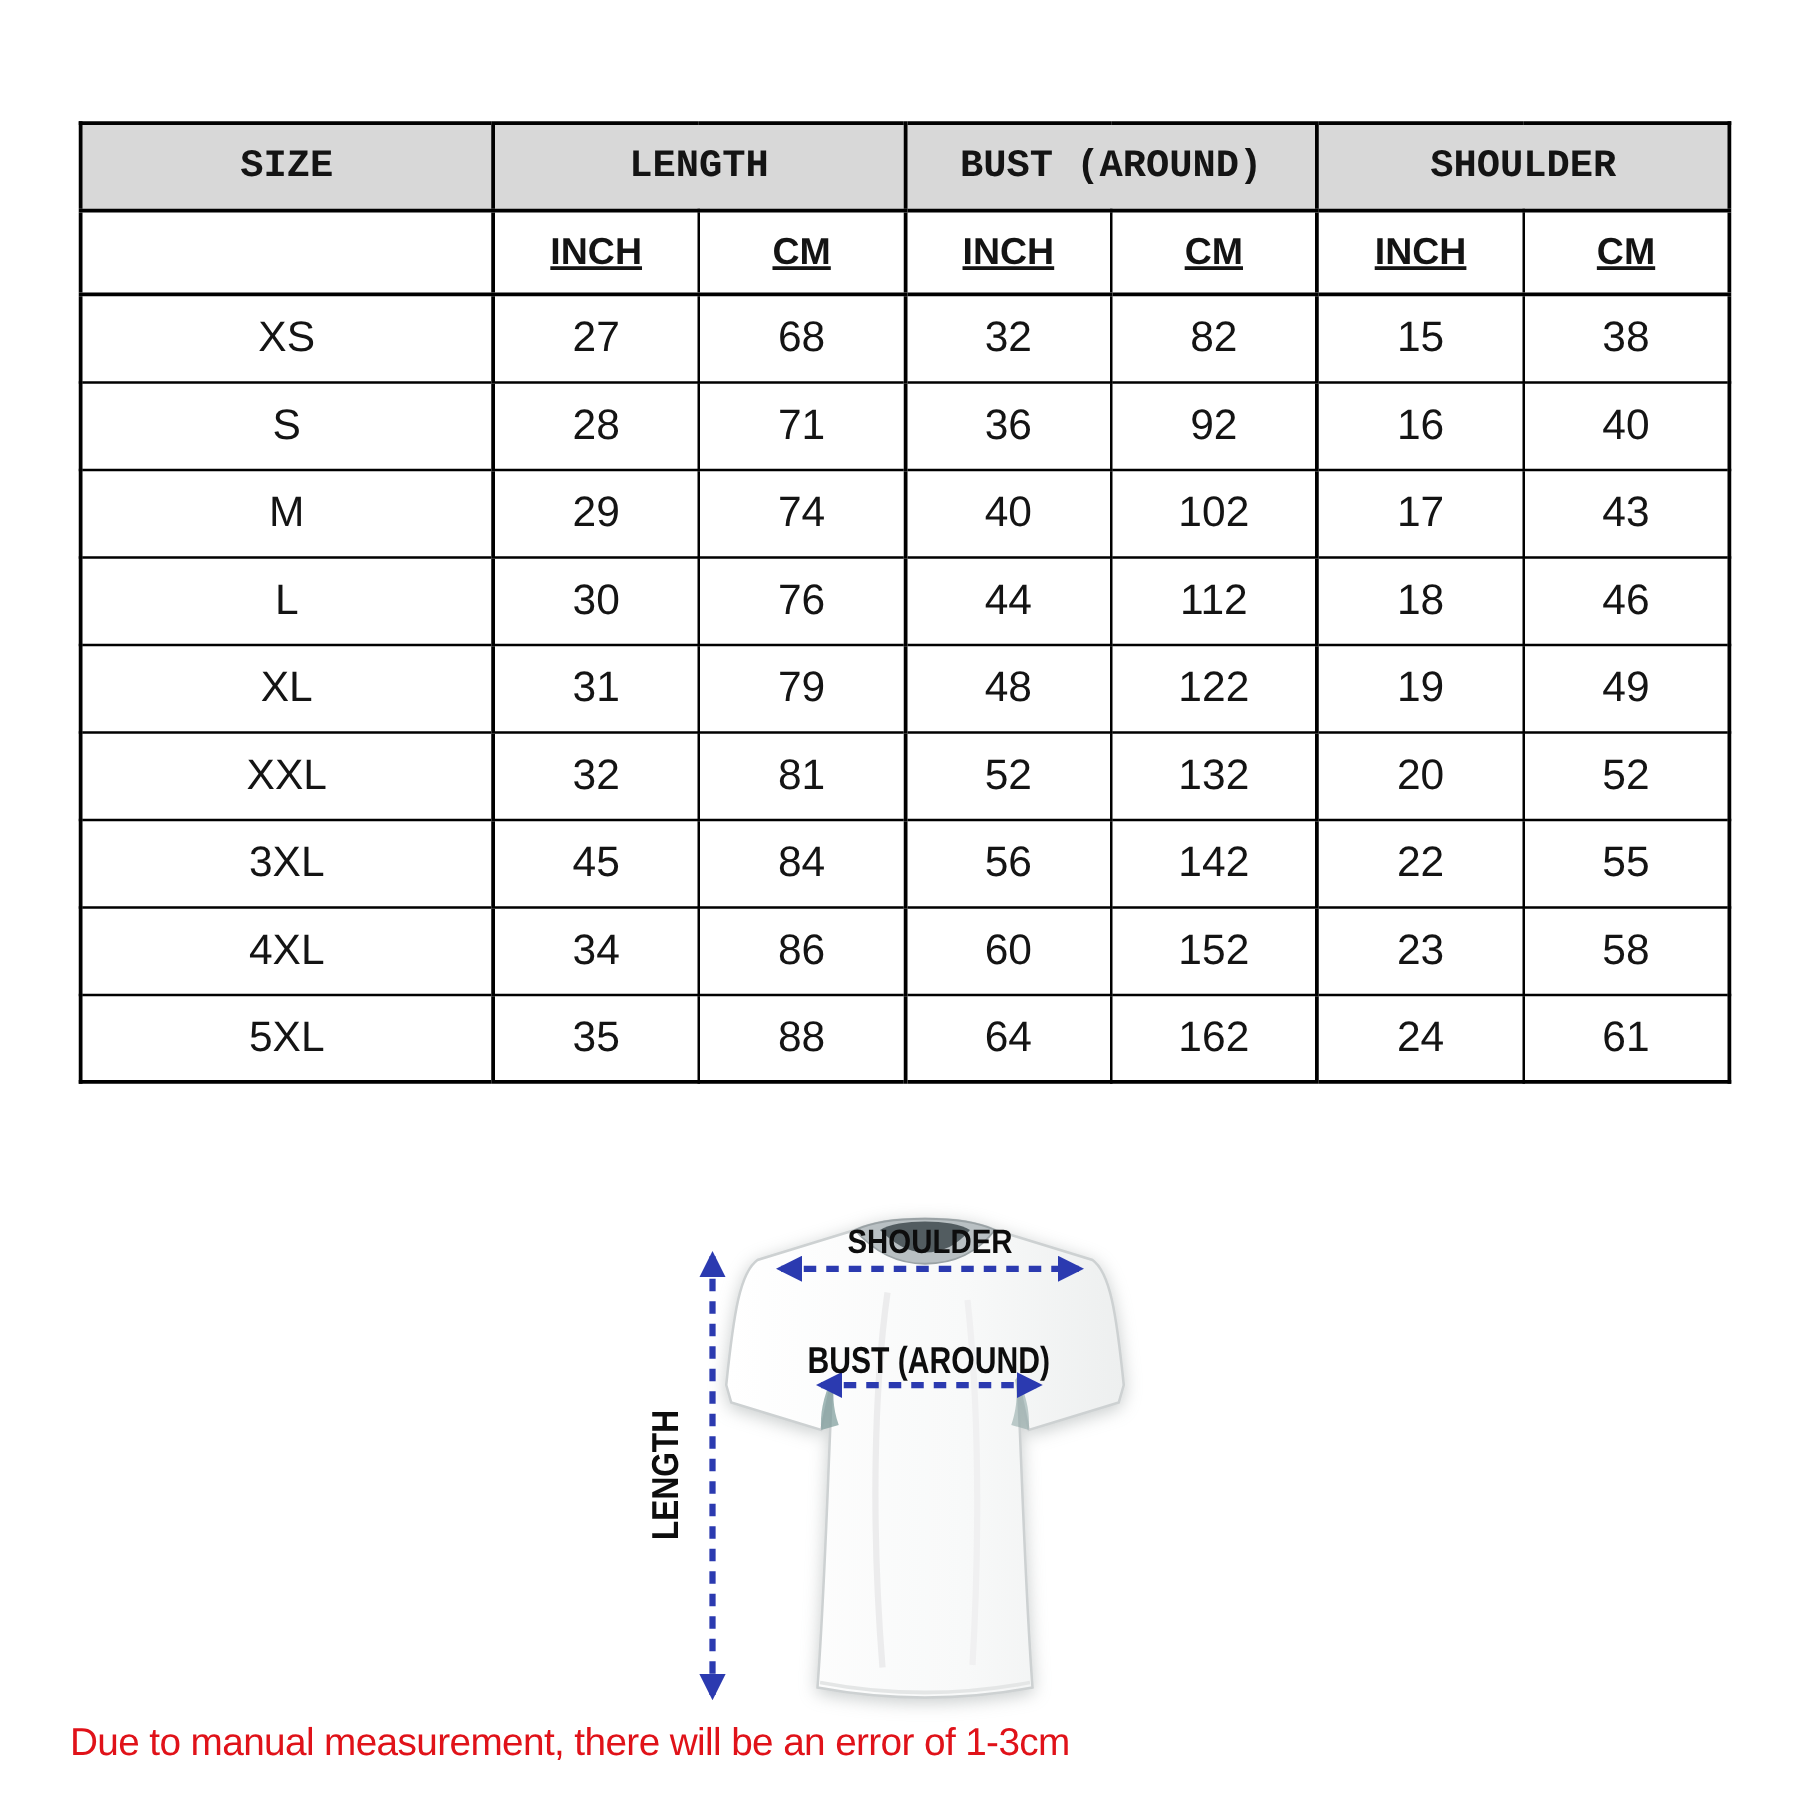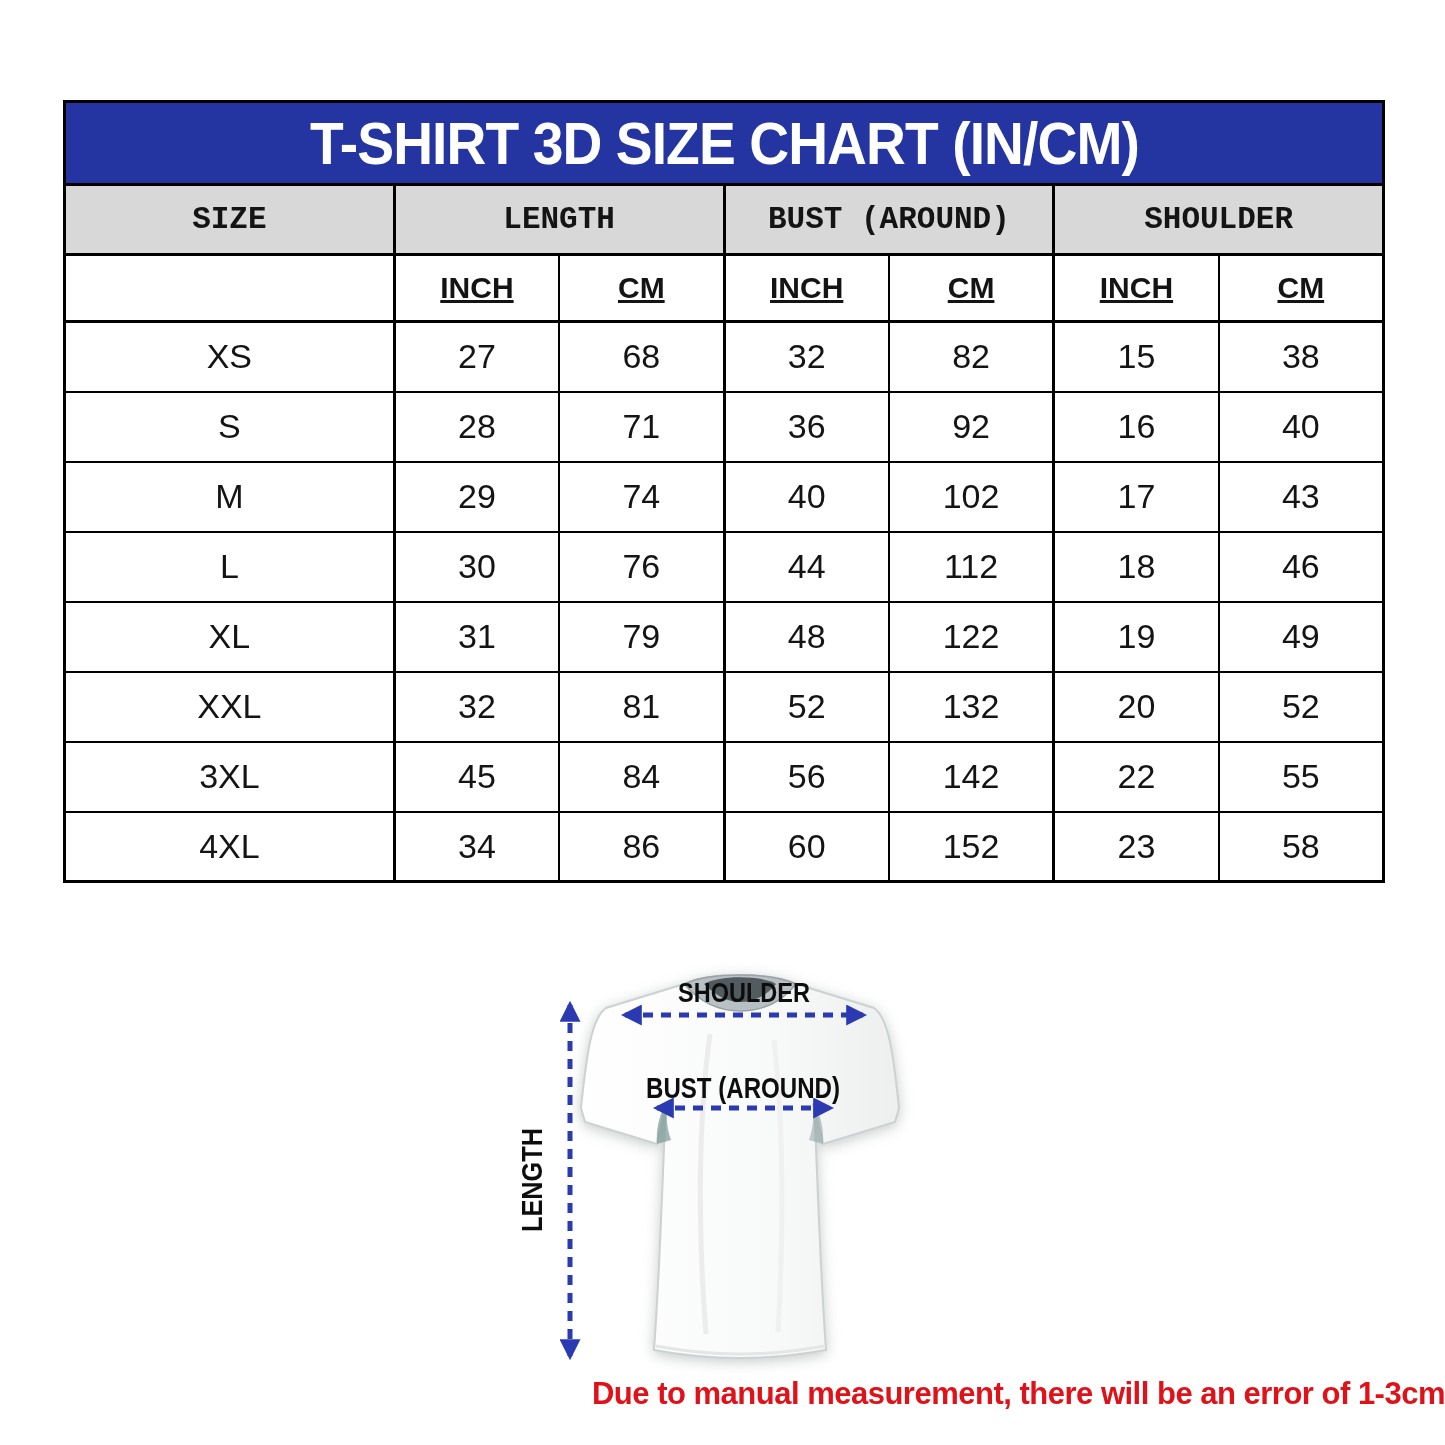--- a/index.html
+++ b/index.html
@@ -42,9 +42,6 @@
 <div class="page">
 
   <div class="chart">
-    <div class="title-band">
-      <span class="title-text">T-SHIRT 3D SIZE CHART (IN/CM)</span>
-    </div>
 
     <table class="size">
       <colgroup>

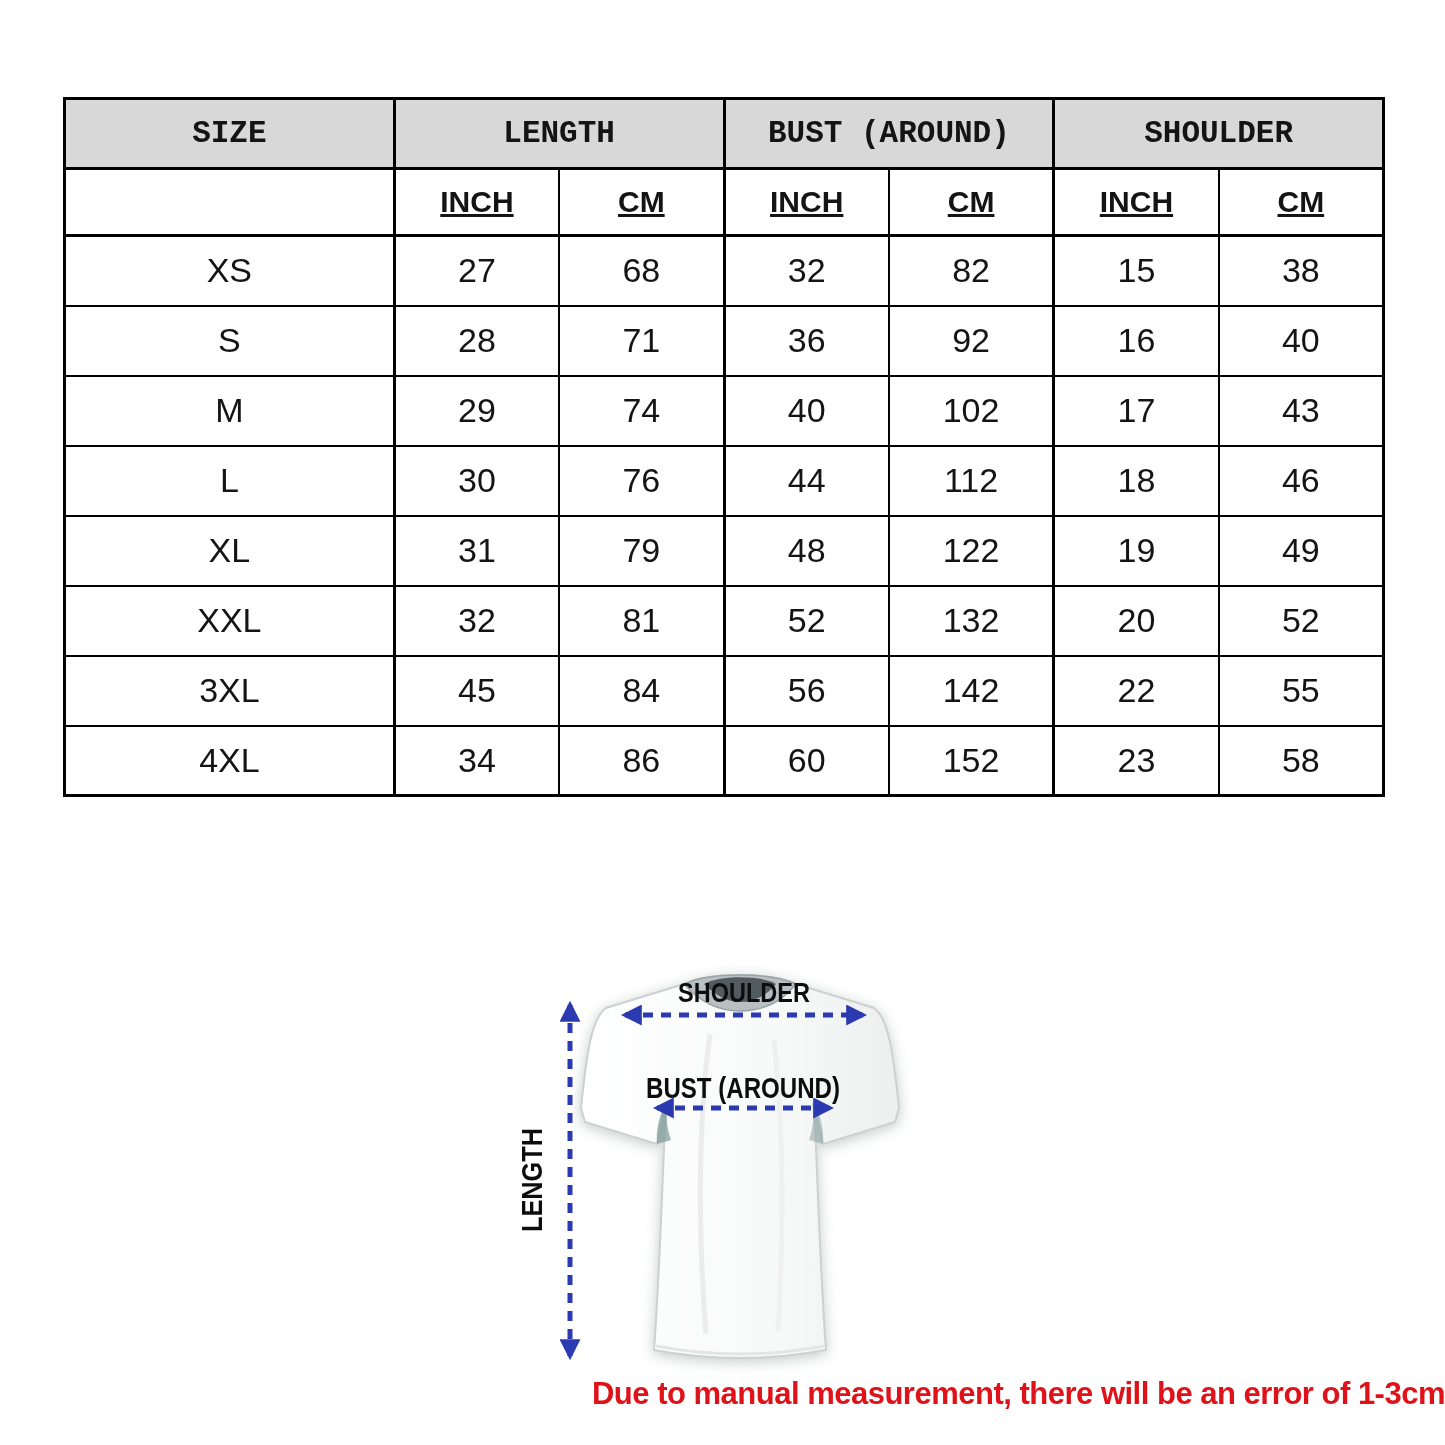--- a/index.html
+++ b/index.html
@@ -151,6 +151,15 @@
     <td>58</td>
   </tr>
 
+  <tr>
+    <td>5XL</td>
+    <td class="grp">35</td>
+    <td>88</td>
+    <td class="grp">64</td>
+    <td>162</td>
+    <td class="grp">24</td>
+    <td>61</td>
+  </tr>
 </tbody>
     </table>
   </div>

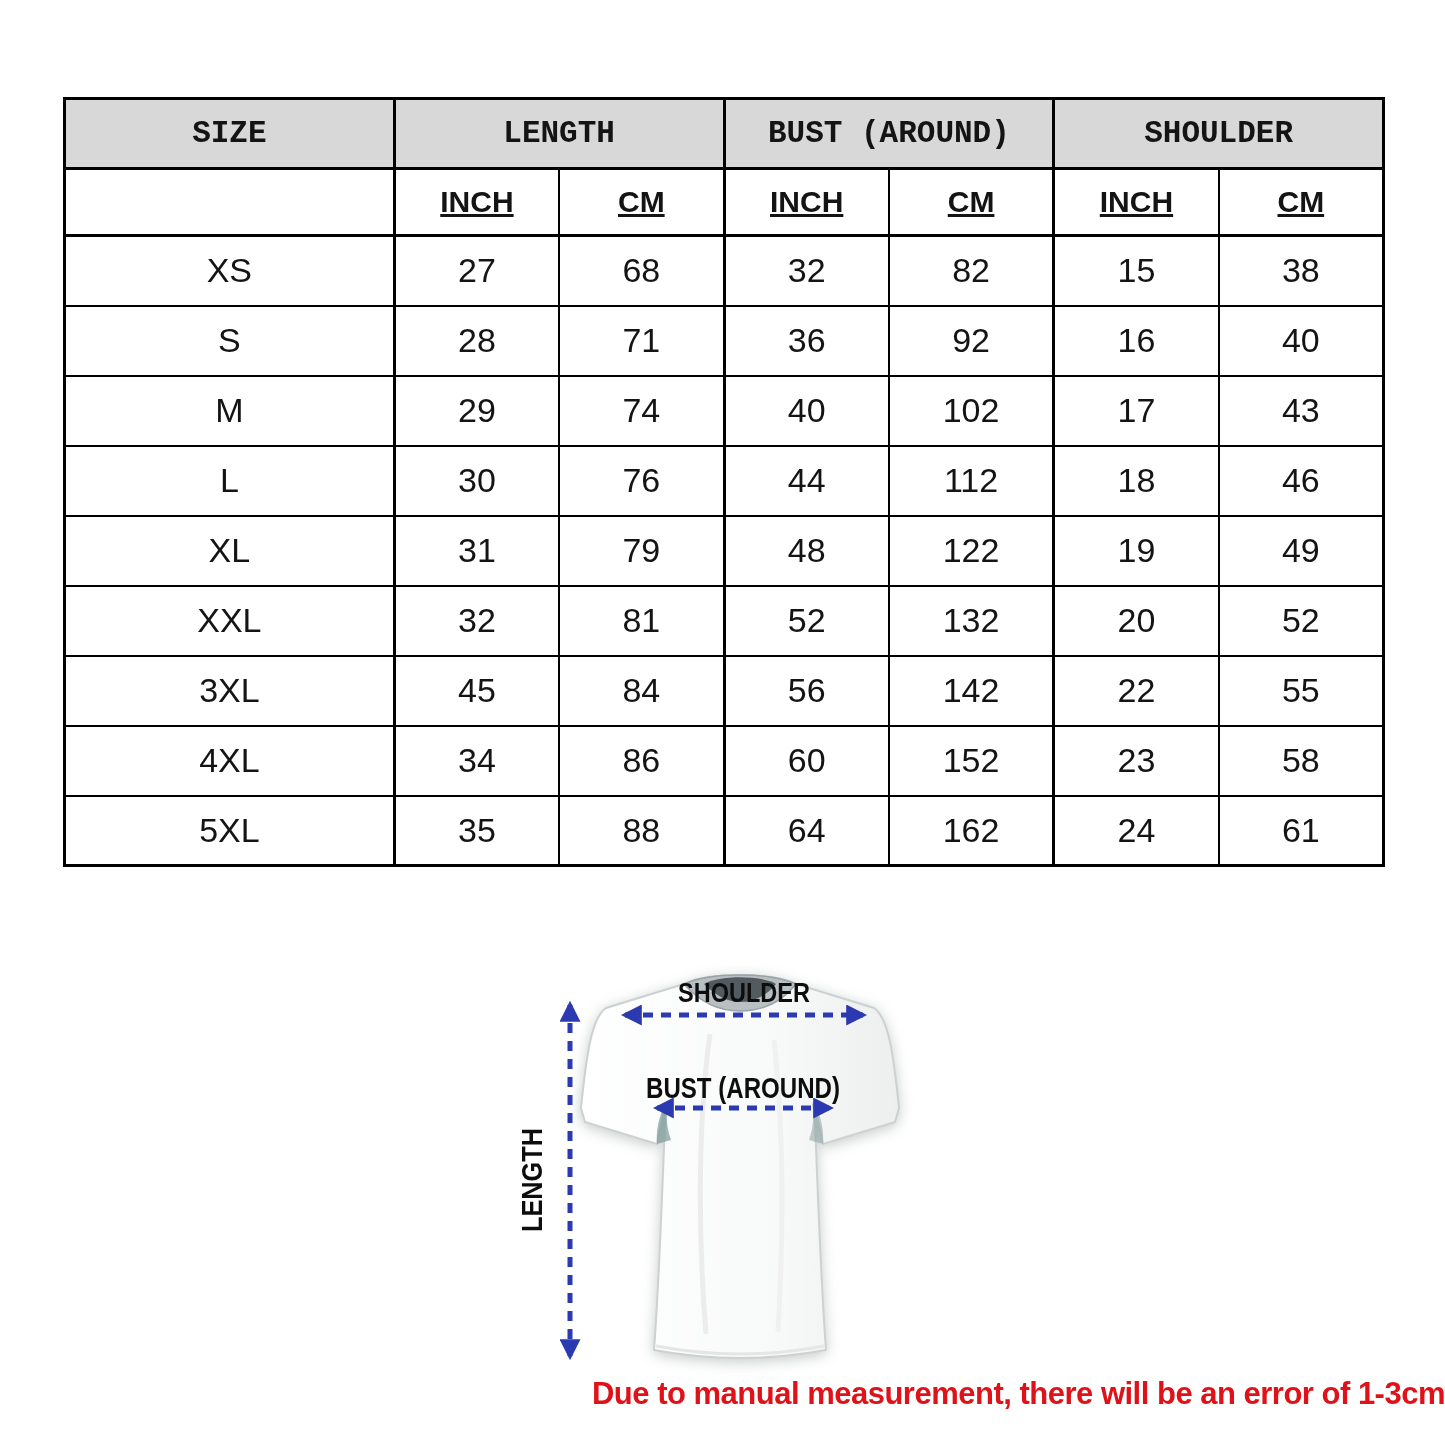--- a/index.html
+++ b/index.html
@@ -33,8 +33,8 @@
   .shirt-body{filter:drop-shadow(0 3px 7px rgba(110,120,120,.38));}
 
   
-  .footnote{position:absolute;left:56px;top:1376px;width:1389px;text-align:right;
-            font-size:31px;letter-spacing:-.5px;font-weight:bold;color:var(--footnote,#e01219);}
+  .footnote{position:absolute;left:56px;top:1376px;width:1389px;text-align:left;
+            font-size:31px;letter-spacing:-.5px;font-weight:normal;color:var(--footnote,#e01219);}
 </style>
 </head>
 <body>

